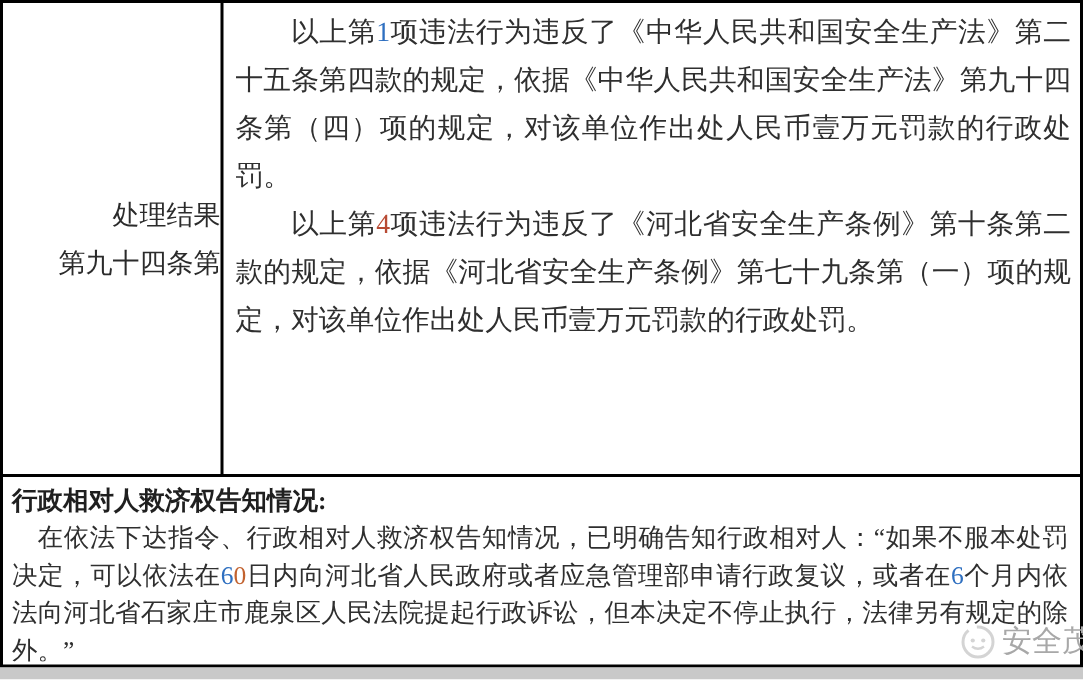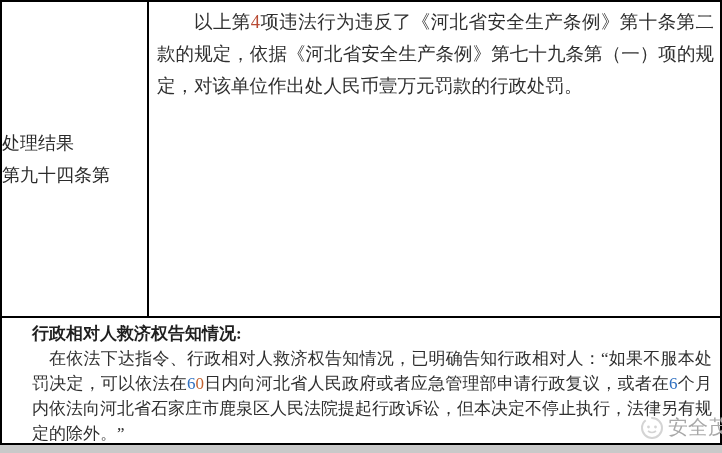--- a/index.html
+++ b/index.html
@@ -102,6 +102,7 @@
       </div>
 
       <div class="content-cell">
+        <p><span>以上第</span><span style="color: rgb(46, 111, 192);">1</span><span>项违法行为违反了《中华人民共和国安全生产法》第二十五条第四款的规定，依据《中华人民共和国安全生产法》第九十四条第（四）项的规定，对该单位作出处人民币壹万元罚款的行政处罚。</span></p>
         <p><span>以上第</span><span style="color: rgb(184, 74, 51);">4</span><span>项违法行为违反了《河北省安全生产条例》第十条第二款的规定，依据《河北省安全生产条例》第七十九条第（一）项的规定，对该单位作出处人民币壹万元罚款的行政处罚。</span></p>
 
       </div>

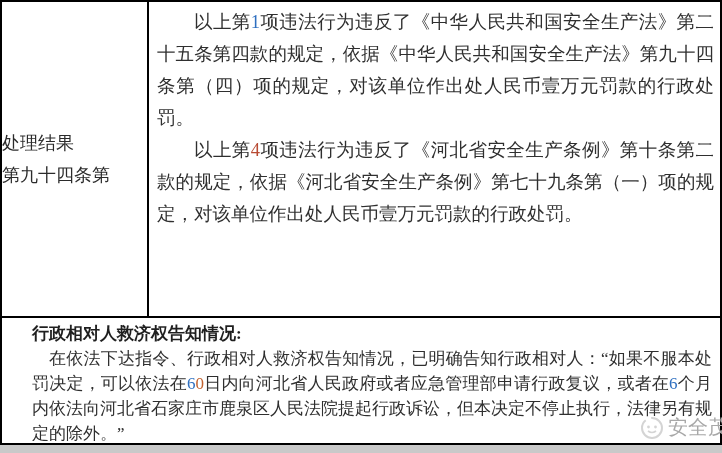--- a/index.html
+++ b/index.html
@@ -31,7 +31,7 @@
     border-right: 2px solid #000000;
     display: flex;
     flex-direction: column;
-    align-items: flex-start;
+    align-items: flex-end;
     justify-content: center;
     font-size: 18px;
     line-height: 32px;

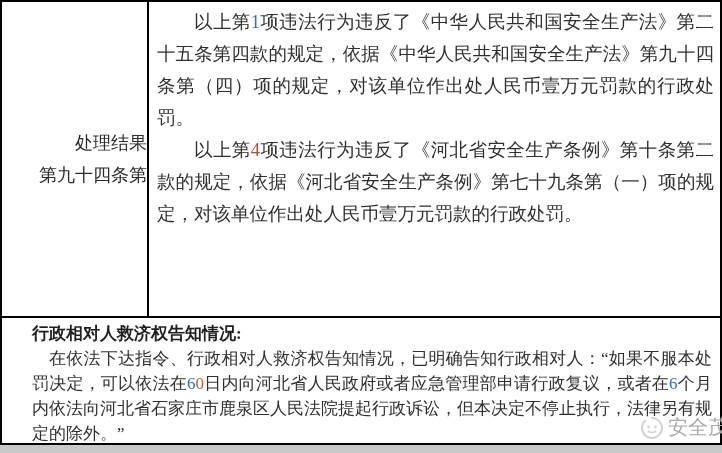--- a/index.html
+++ b/index.html
@@ -53,7 +53,6 @@
   .notice-row {
     height: 123px;
     overflow: hidden;
-    margin-left: 24px;
   }
   .notice-cell {
     padding: 3px 8px 0 6px;

